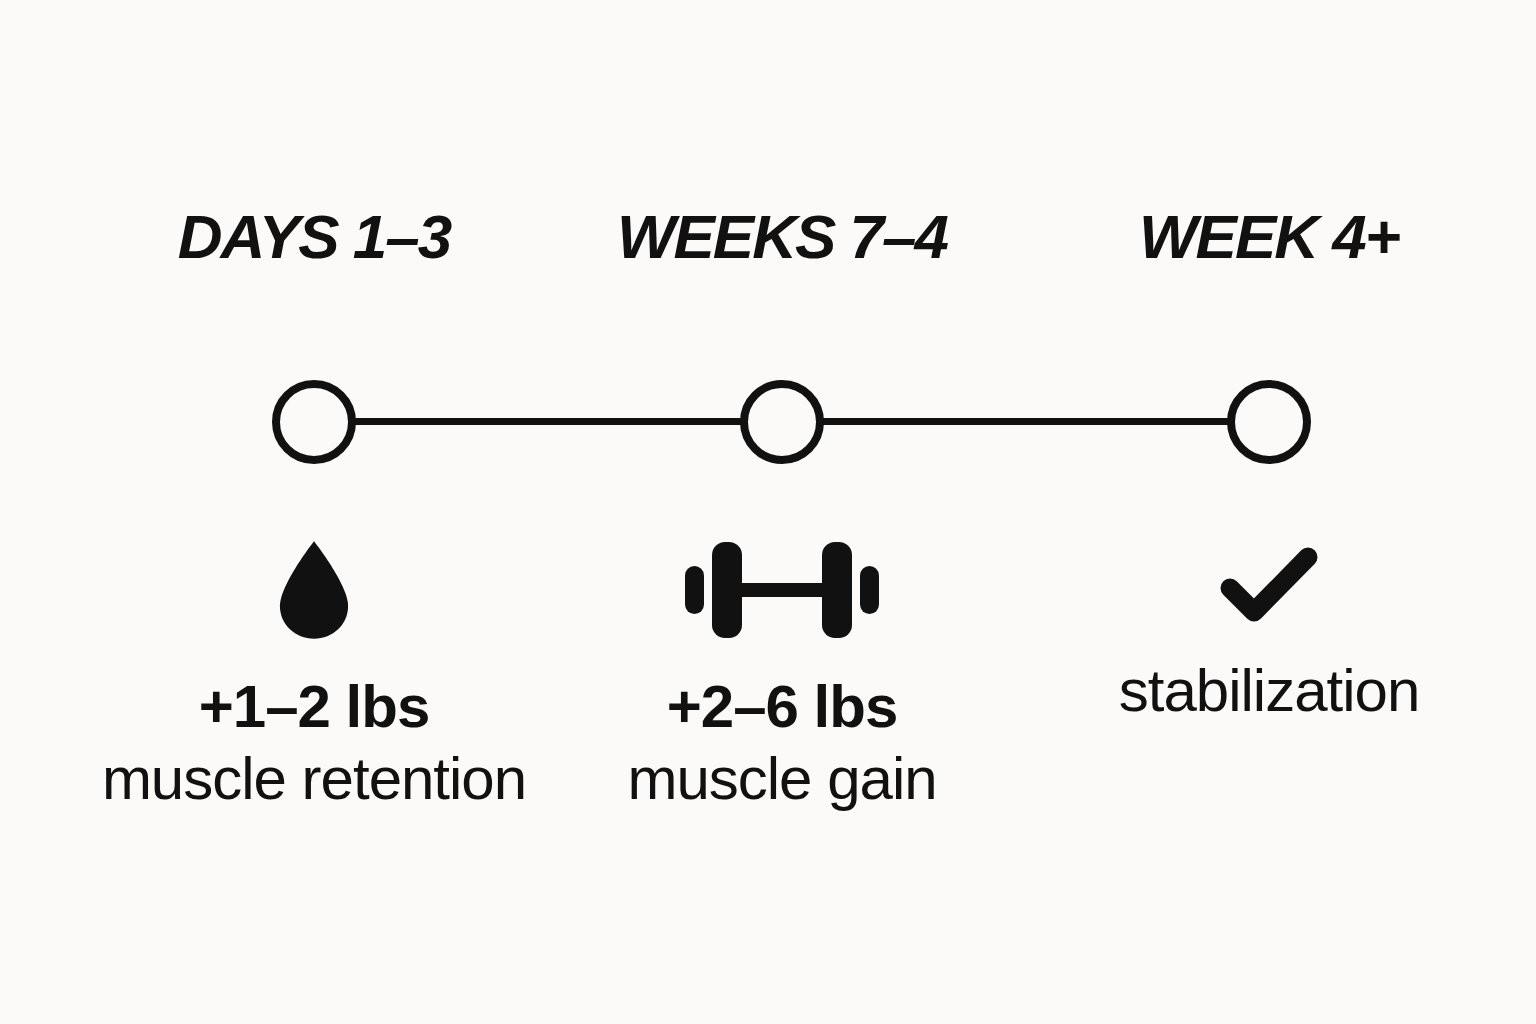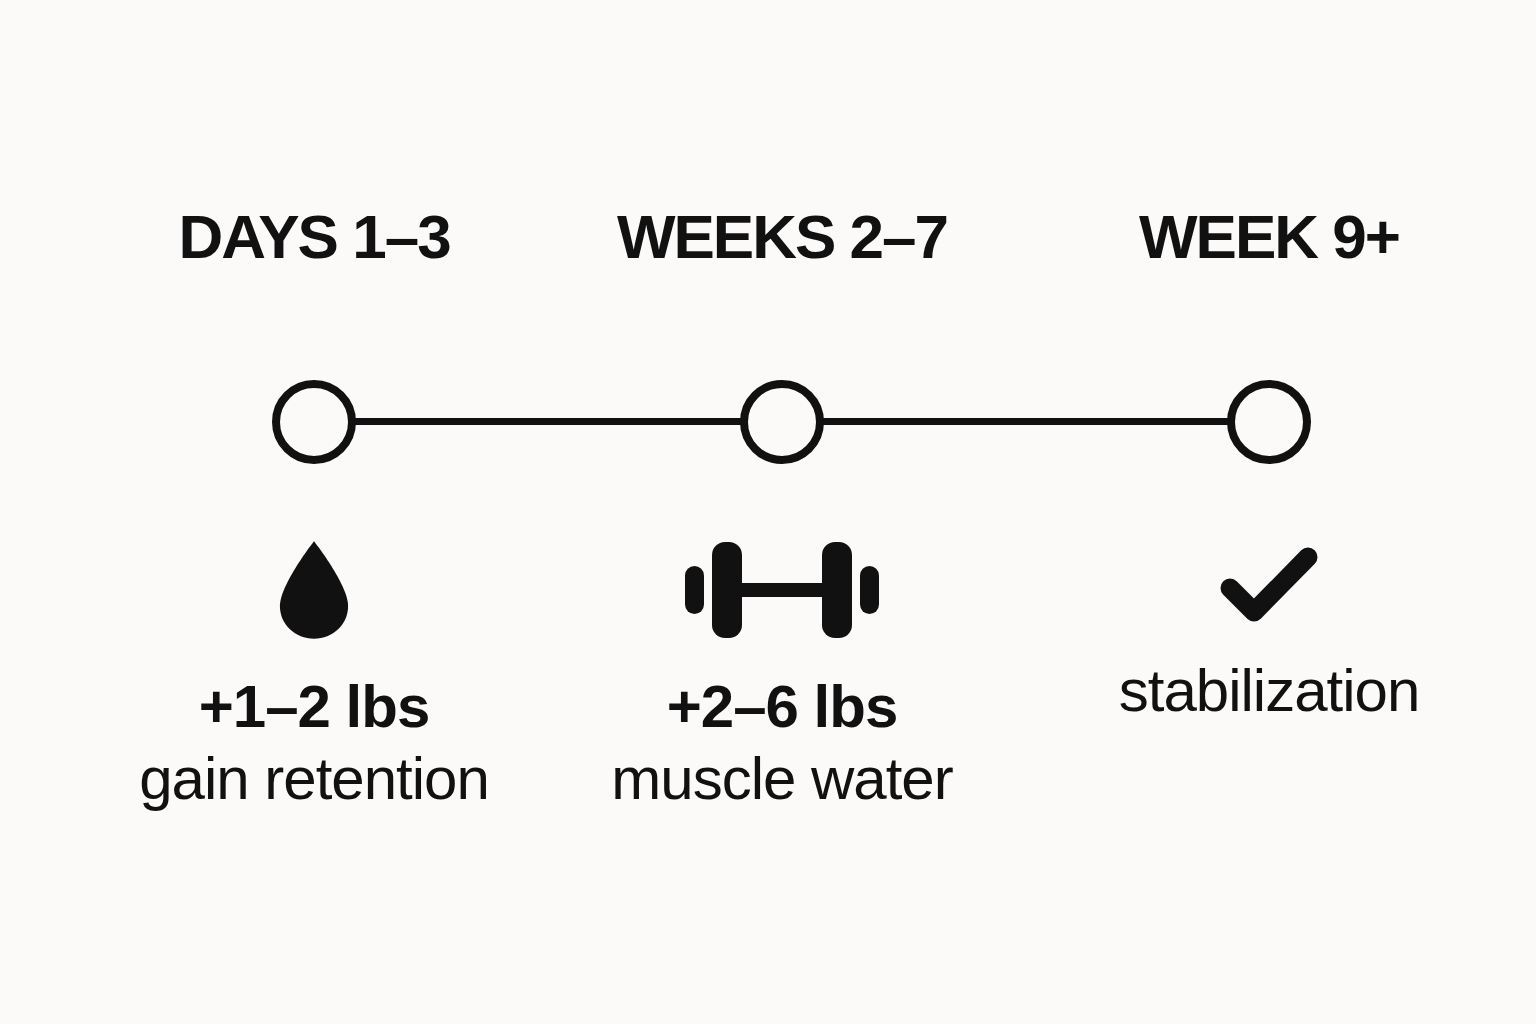--- a/index.html
+++ b/index.html
@@ -53,6 +53,7 @@
     font-weight:700;
     letter-spacing:-2px;
     line-height:1;
+    font-style:italic;
   }
   .timeline-node{
     top:380px;

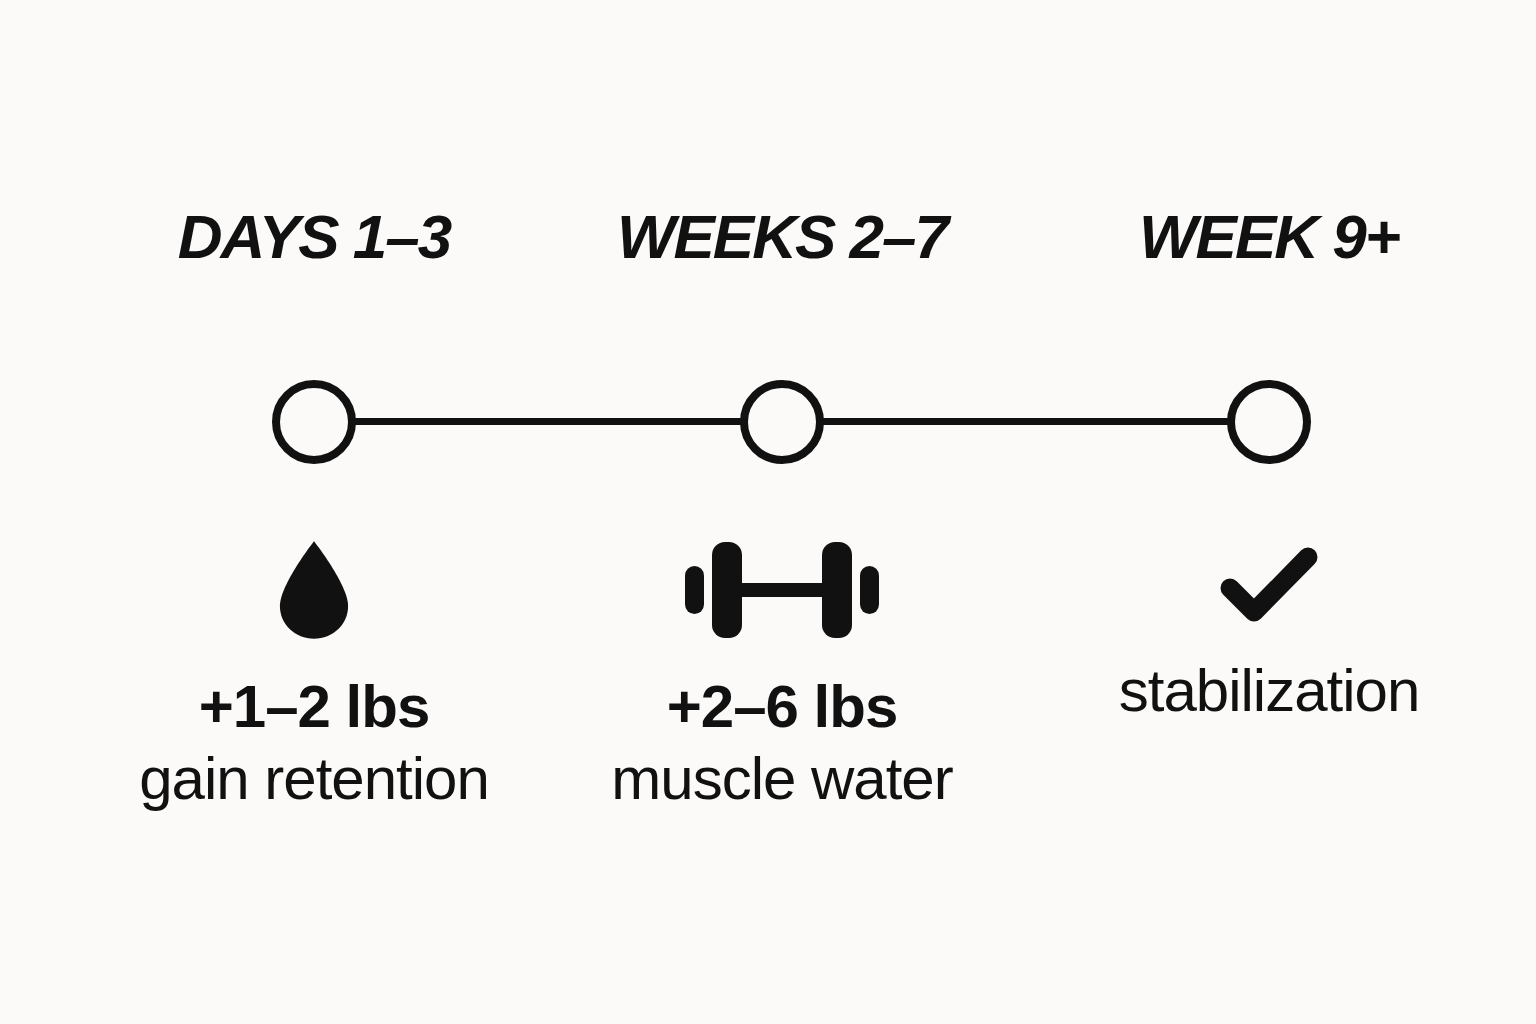--- a/index.html
+++ b/index.html
@@ -107,7 +107,7 @@
   </div>
 
   <div class="stage stage--2">
-    <div class="stage-label">WEEKS 2–7</div>
+    <div class="stage-label">WEEKS 7–4</div>
     <div class="timeline-node"></div>
     <div class="stage-icon stage-icon--dumbbell">
       <svg width="194" height="96" viewBox="0 0 194 96" aria-hidden="true">

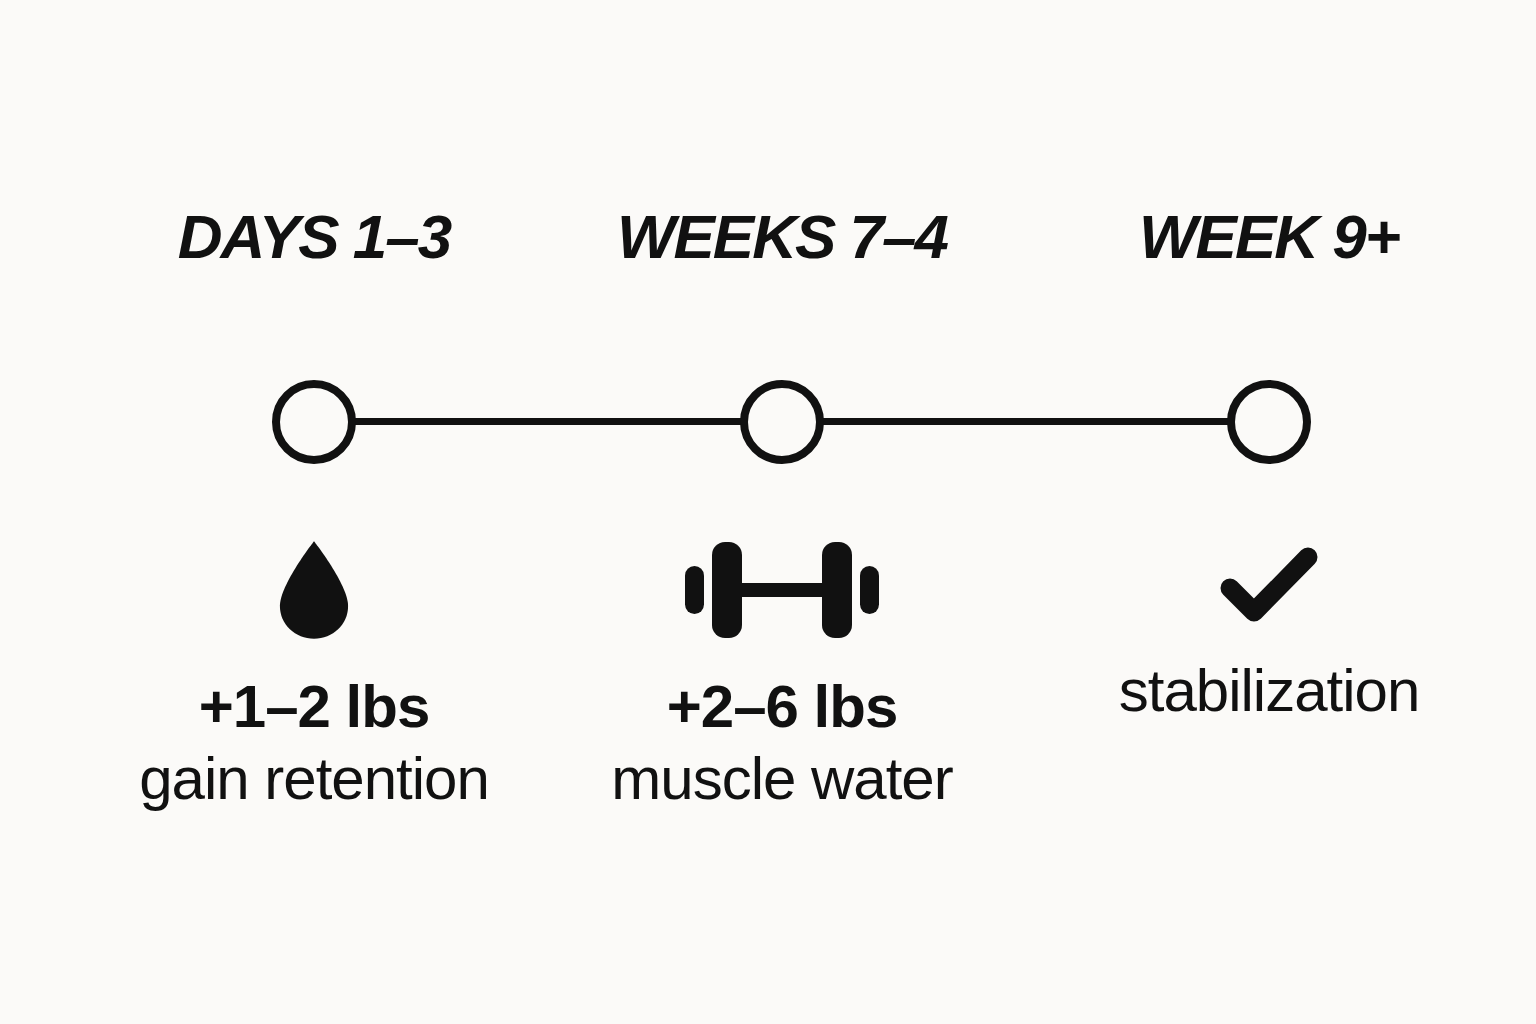--- a/index.html
+++ b/index.html
@@ -123,7 +123,7 @@
   </div>
 
   <div class="stage stage--3">
-    <div class="stage-label">WEEK 9+</div>
+    <div class="stage-label">WEEK 4+</div>
     <div class="timeline-node"></div>
     <div class="stage-icon stage-icon--check">
       <svg width="100" height="78" viewBox="0 0 100 78" aria-hidden="true">

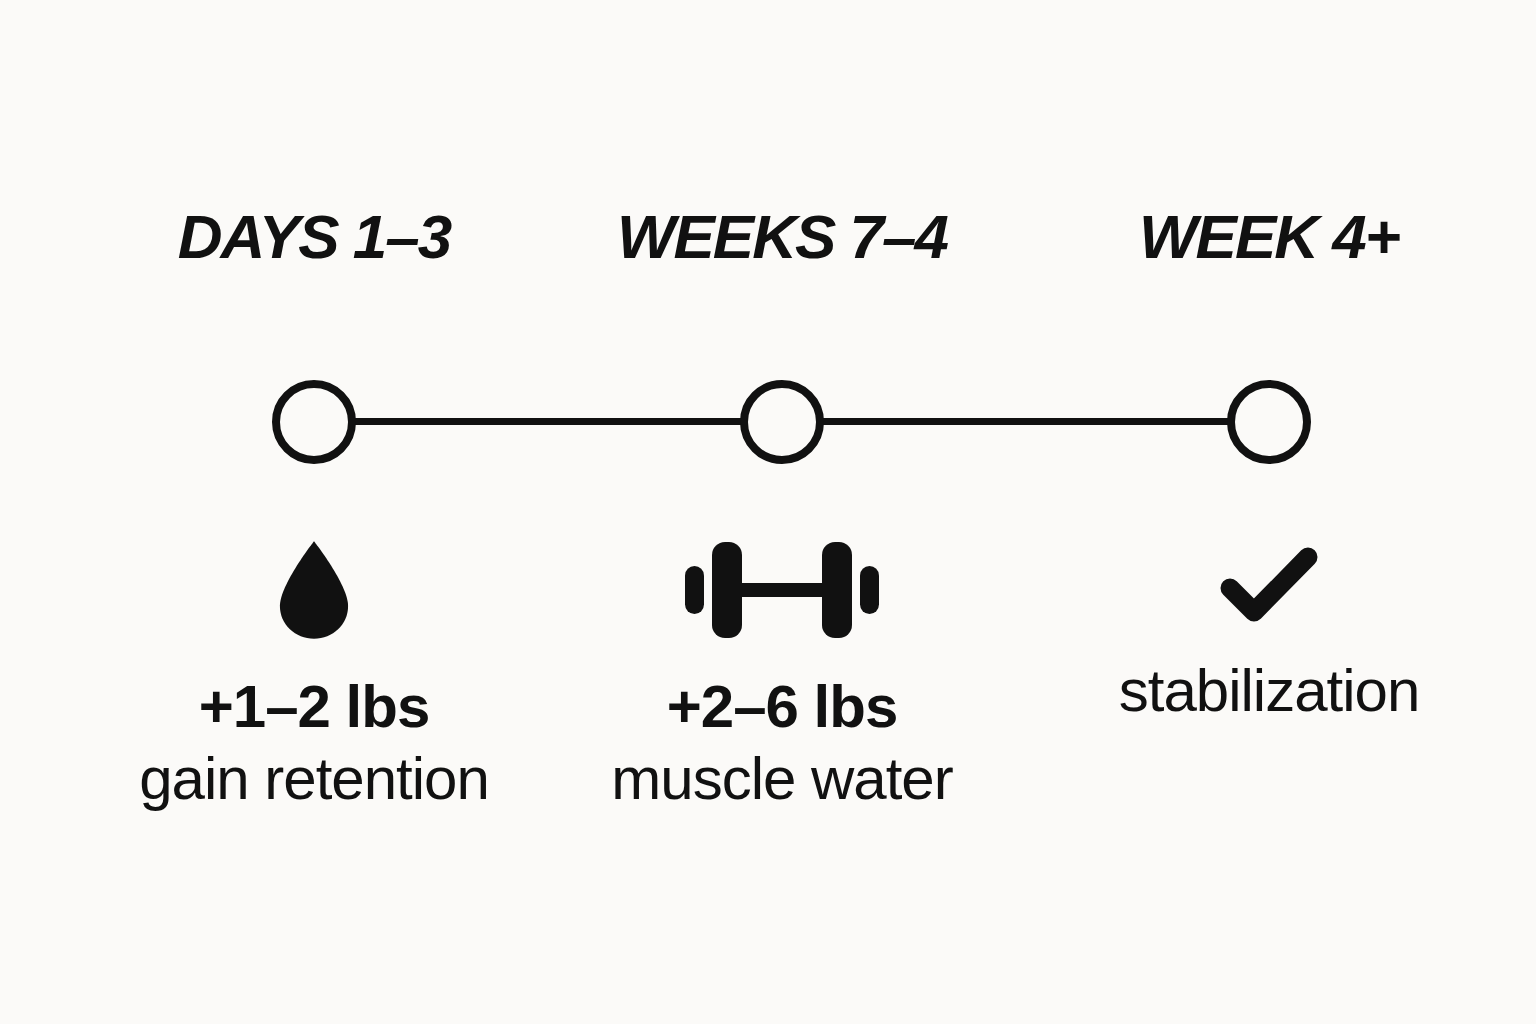--- a/index.html
+++ b/index.html
@@ -103,7 +103,7 @@
       </svg>
     </div>
     <div class="stage-value">+1–2 lbs</div>
-    <div class="stage-desc">gain retention</div>
+    <div class="stage-desc">muscle retention</div>
   </div>
 
   <div class="stage stage--2">

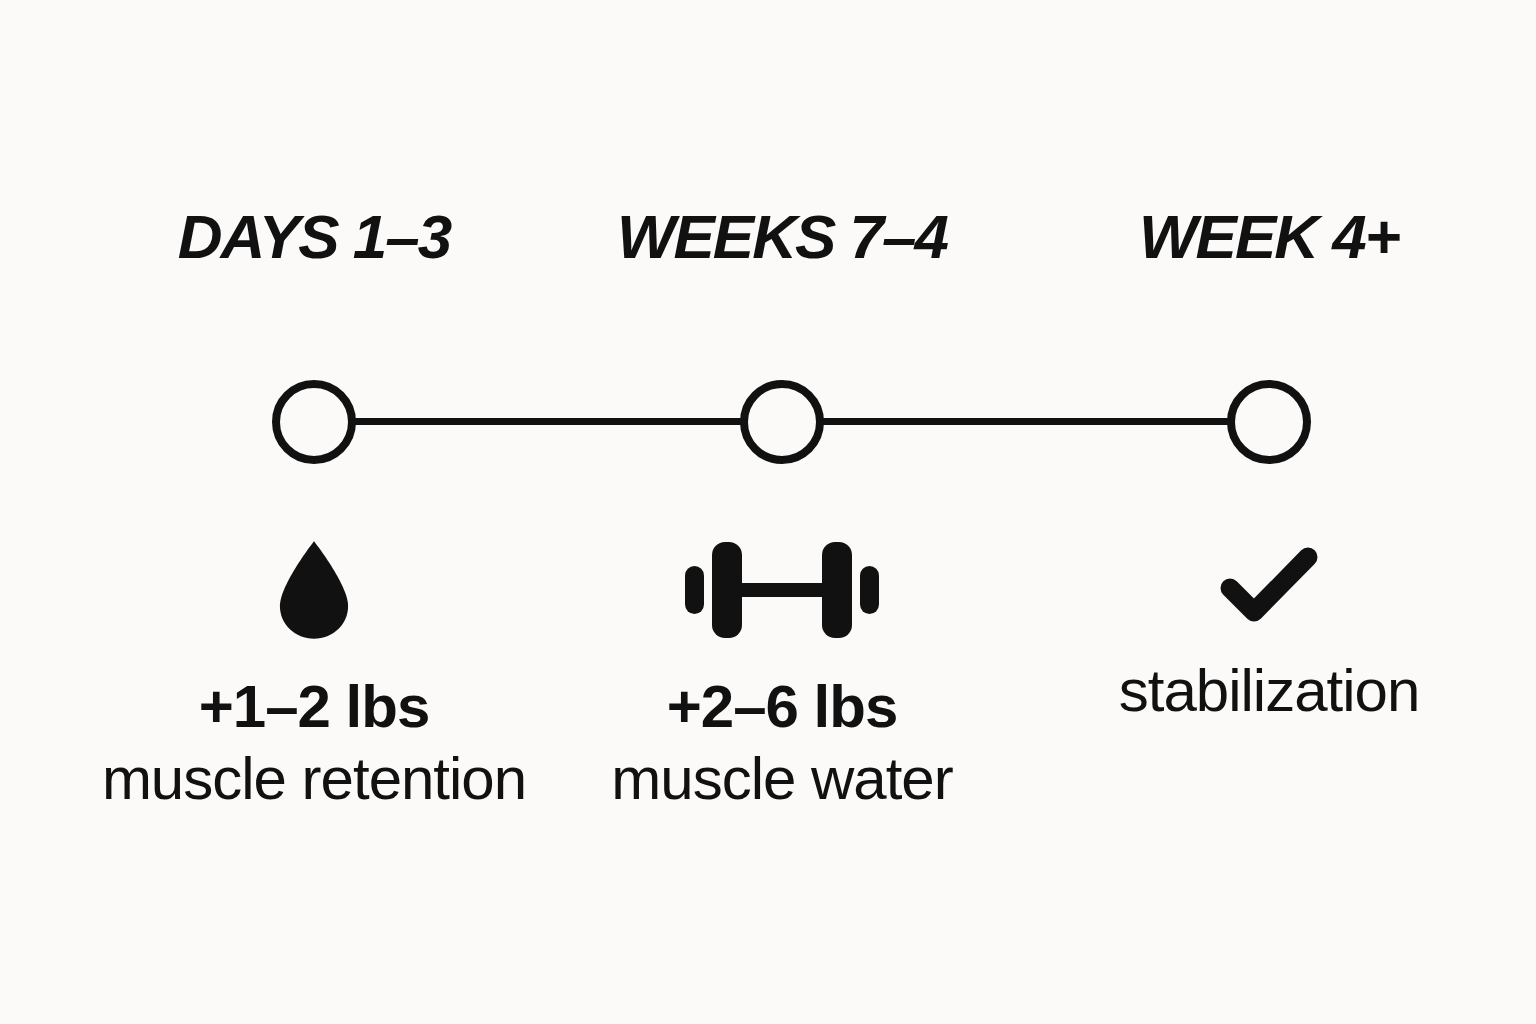--- a/index.html
+++ b/index.html
@@ -119,7 +119,7 @@
       </svg>
     </div>
     <div class="stage-value">+2–6 lbs</div>
-    <div class="stage-desc">muscle water</div>
+    <div class="stage-desc">muscle gain</div>
   </div>
 
   <div class="stage stage--3">

